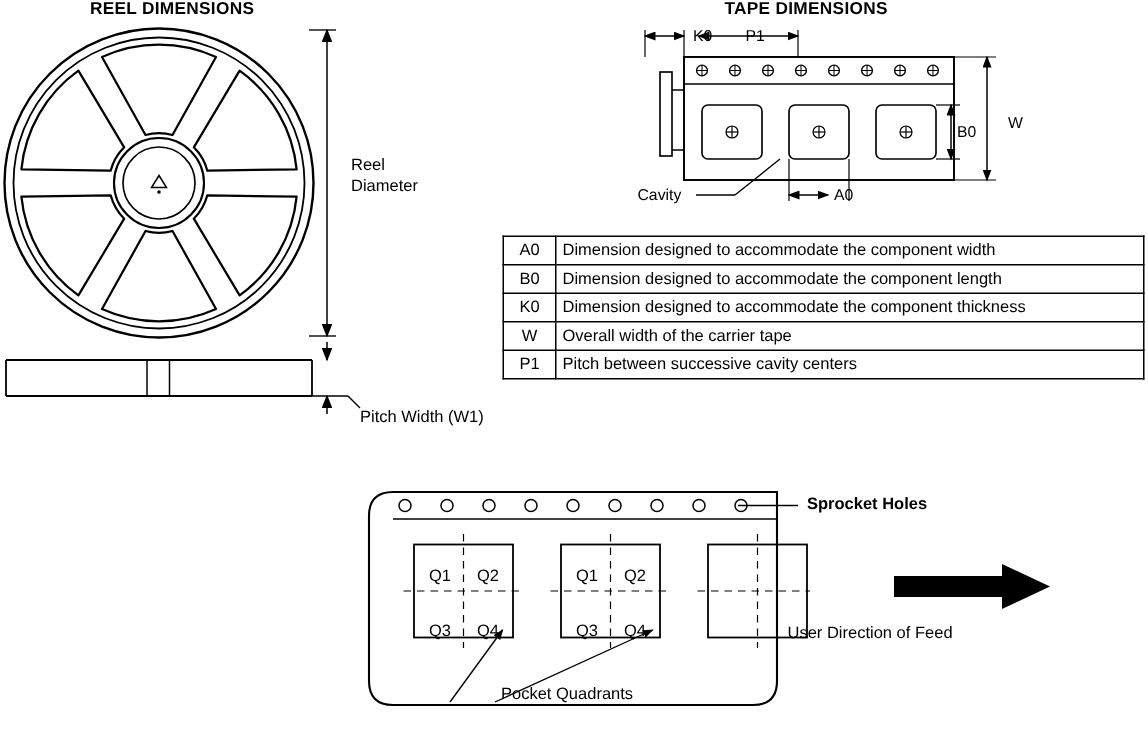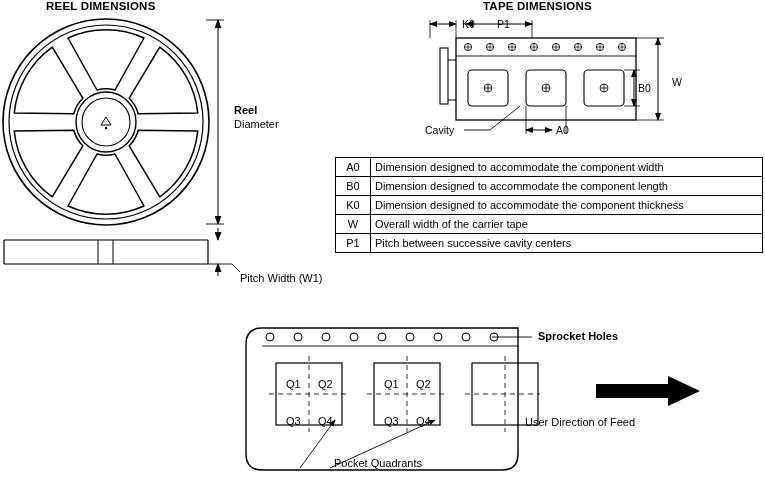--- a/index.html
+++ b/index.html
@@ -63,7 +63,7 @@
 
 <div class="root">
 
-  <div class="abs ttl" style="left:46px; top:0px;">REEL DIMENSIONS</div>
+  <div class="abs ttl" style="left:60px; top:0px;">REEL DIMENSIONS</div>
 
   <svg class="abs" style="left:0px; top:12px;" width="300" height="270">
 

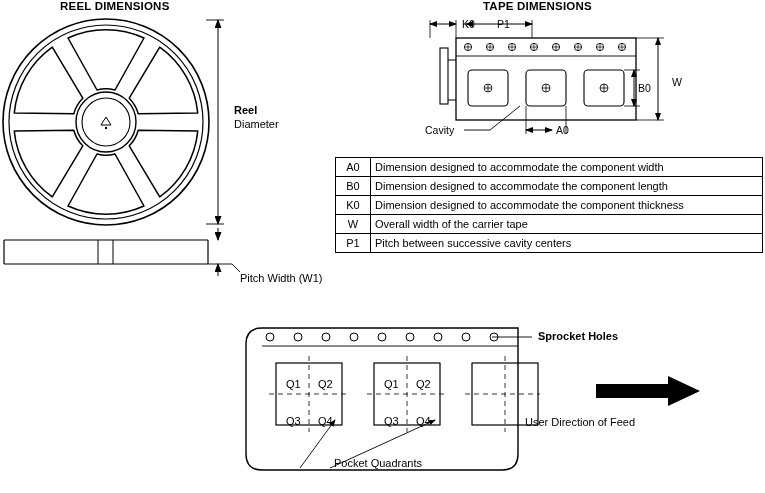--- a/index.html
+++ b/index.html
@@ -124,7 +124,7 @@
     <line x1="232" y1="252" x2="240" y2="260" stroke="#000" stroke-width="0.9"></line>
   </svg>
 
-  <div class="abs lbl" style="left:234px; top:104px; line-height:13px;font-weight:bold;">Reel</div>
+  <div class="abs lbl" style="left:234px; top:104px; line-height:13px;">Reel</div>
   <div class="abs lbl" style="left:234px; top:118px; line-height:13px;">Diameter</div>
   <div class="abs lbl" style="left:240px; top:272px;">Pitch Width (W1)</div>
 

